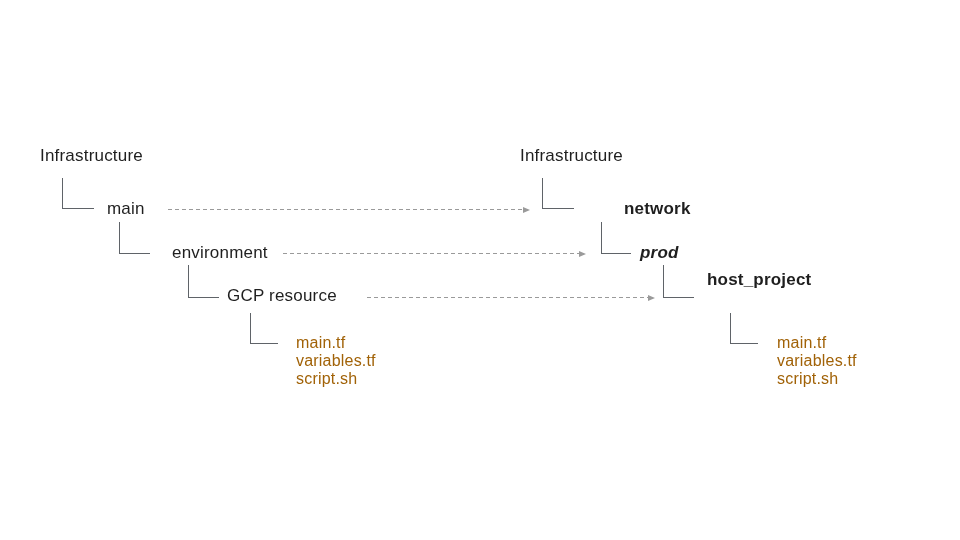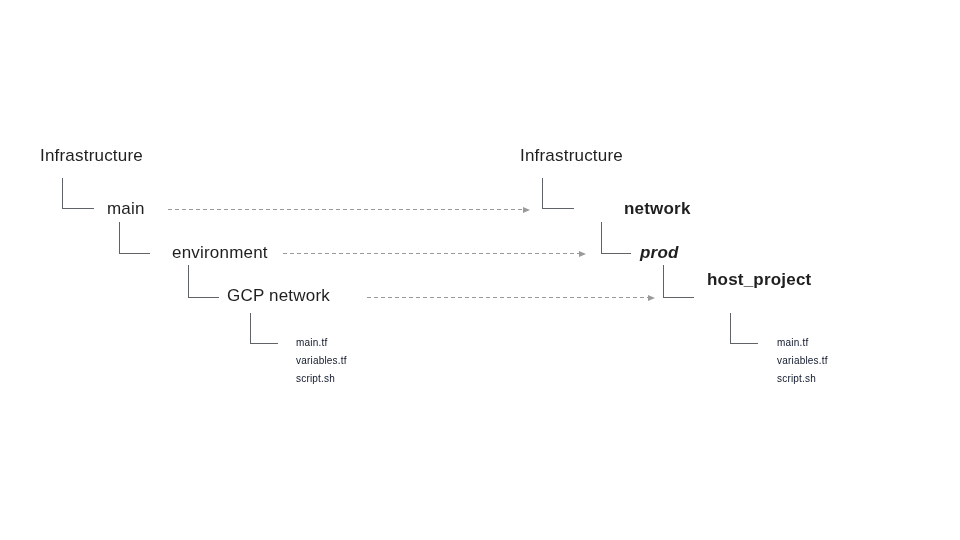--- a/index.html
+++ b/index.html
@@ -75,7 +75,7 @@
 
   <div class="elbow" style="left:188px; top:265px; width:30px; height:32px;"></div>
 
-  <div class="label" style="left:227px; top:287px;">GCP network</div>
+  <div class="label" style="left:227px; top:287px;">GCP resource</div>
 
   <div class="elbow" style="left:250px; top:313px; width:27px; height:30px;"></div>
 

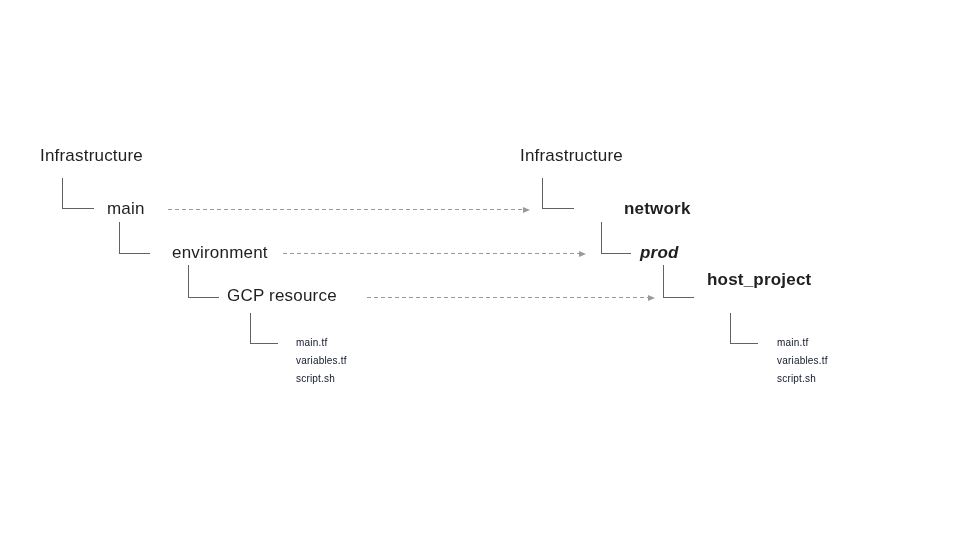--- a/index.html
+++ b/index.html
@@ -33,9 +33,9 @@
   }
   .files {
     position: absolute;
-    font-size: 10px;
+    font-size: 16px;
     line-height: 18px;
-    color: #0f172a;
+    color: #a16207;
     letter-spacing: 0.2px;
     white-space: nowrap;
   }

